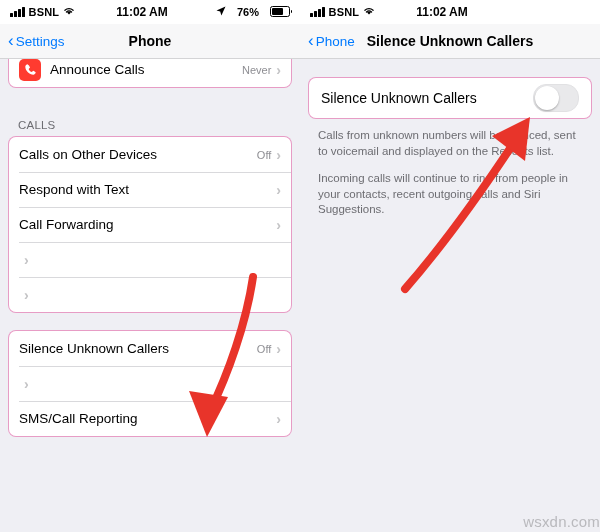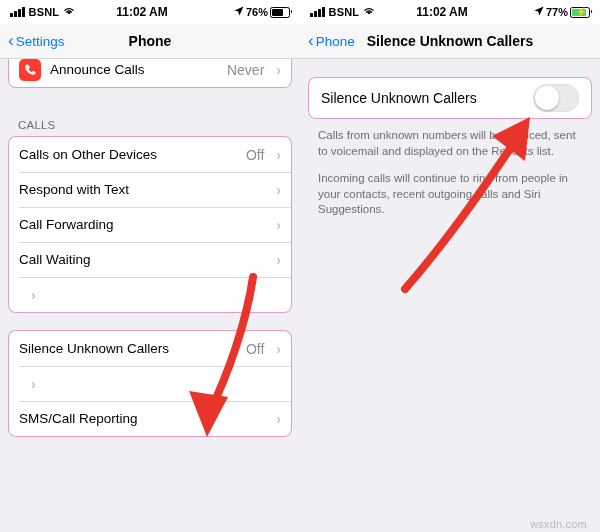--- a/index.html
+++ b/index.html
@@ -58,8 +58,8 @@
   }
   .sb-right {
     display: flex;
-    align-items: center;
-    gap: 2px;
+    align-items: flex-start;
+    gap: 11px;
     justify-content: flex-end;
     flex: 1;
     z-index: 2;

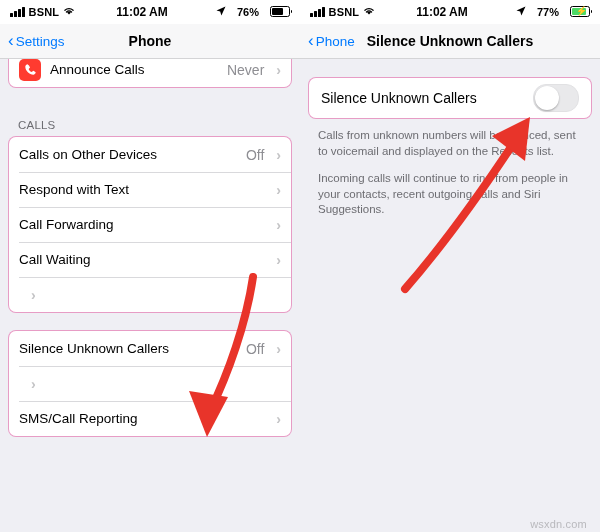--- a/index.html
+++ b/index.html
@@ -416,18 +416,6 @@
         </span>
       </div>
       <div class="sb-center">11:02 AM</div>
-      <div class="sb-right">
-        <span class="loc-ic">
-          <svg width="10" height="10" viewBox="0 0 10 10">
-              <path d="M9.5 0.5 L0.5 4.4 L4.2 5.6 L5.4 9.4 Z" fill="#000"></path>
-            </svg>
-        </span>
-        <span class="batt-pct">77%</span>
-        <span class="batt green">
-          <span class="fill" style="width:14px"></span>
-          <span class="bolt">⚡</span>
-        </span>
-      </div>
     </div>
 
     <div class="navbar">

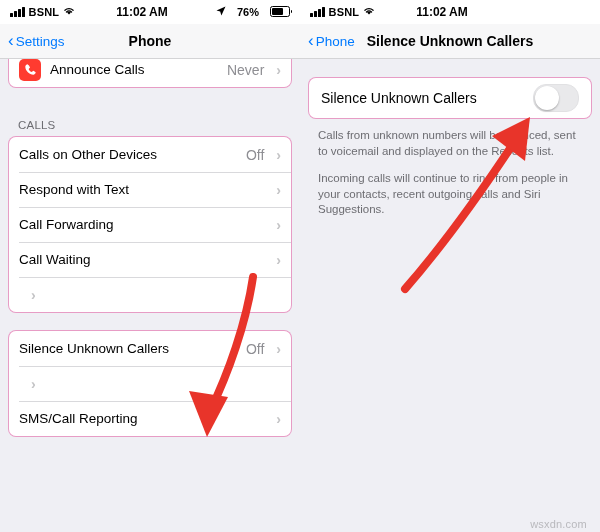--- a/index.html
+++ b/index.html
@@ -189,8 +189,8 @@
   .row .label { flex: 1; }
   .row .value {
     color: #8e8e93;
-    font-size: 14px;
-    margin-right: 12px;
+    font-size: 11px;
+    margin-right: 5px;
   }
   .chev {
     color: #c4c4c6;

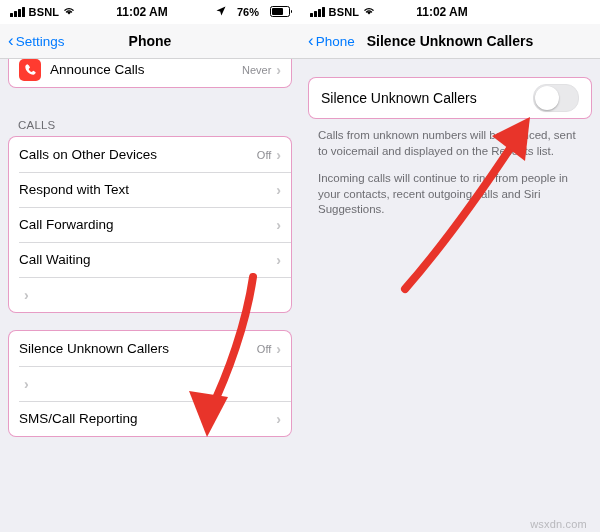--- a/index.html
+++ b/index.html
@@ -359,7 +359,6 @@
           <span class="chev">›</span>
         </div>
         <div class="row">
-          <span class="label">Call Waiting</span>
           <span class="value"></span>
           <span class="chev">›</span>
         </div>

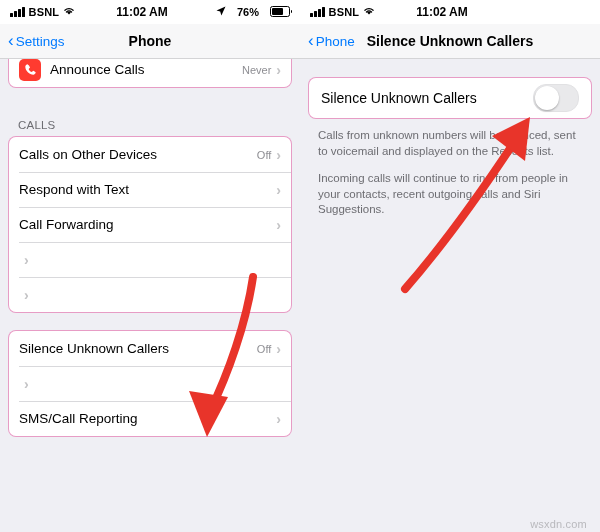--- a/index.html
+++ b/index.html
@@ -269,9 +269,9 @@
   }
   .watermark {
     position: absolute;
-    right: 13px;
+    right: 0;
     bottom: 2px;
-    font-size: 11px;
+    font-size: 15px;
     color: #b9b9bd;
     letter-spacing: 0.2px;
   }

